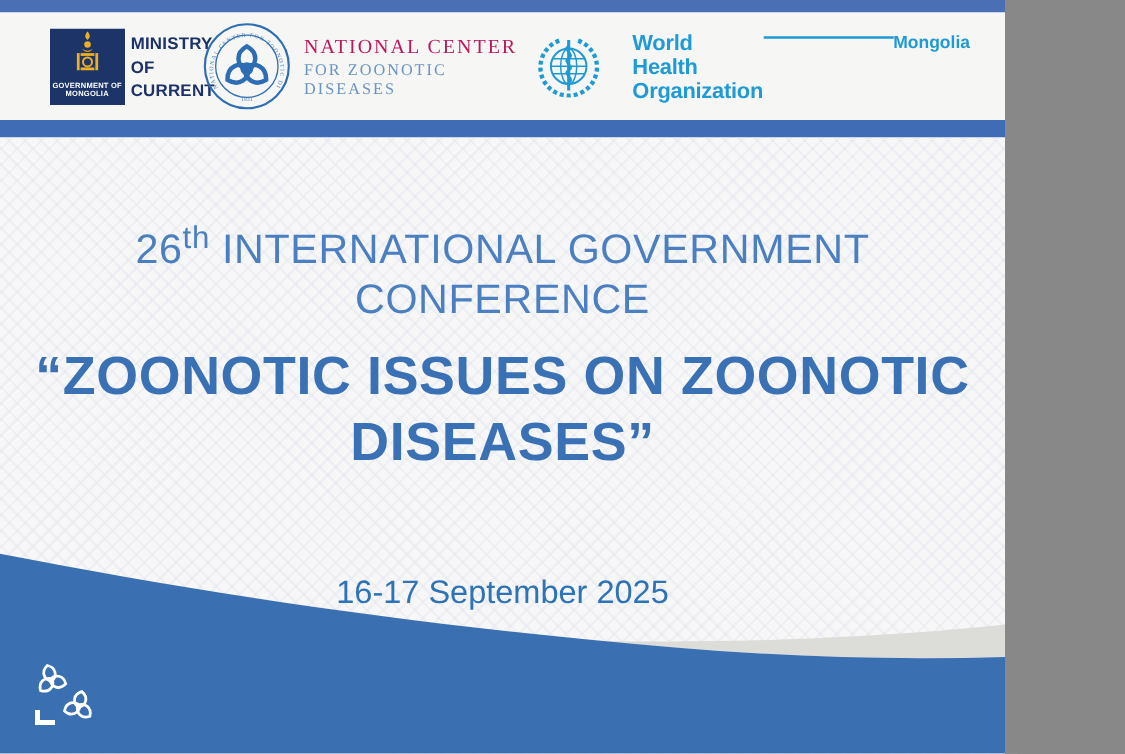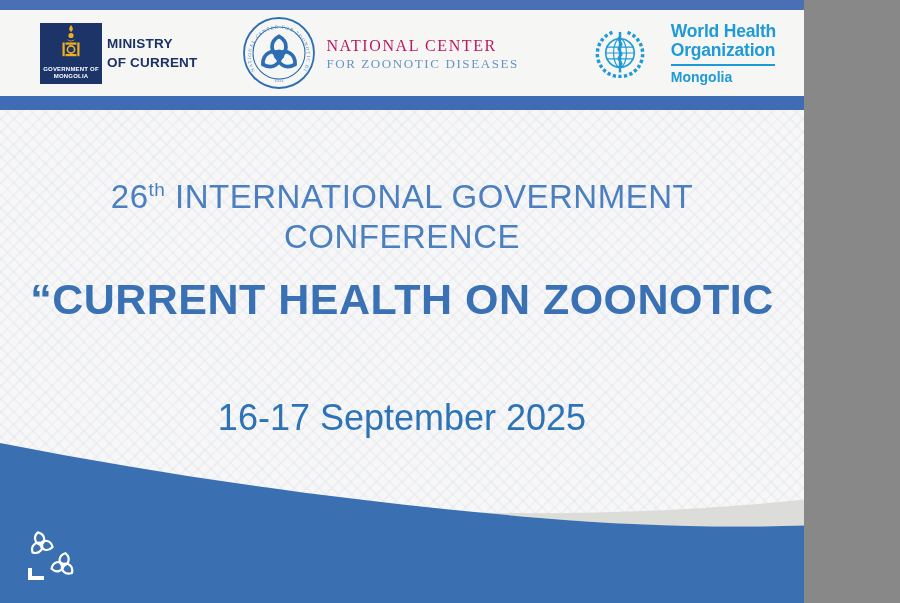--- a/index.html
+++ b/index.html
@@ -37,7 +37,7 @@
   .nczd-line1{color:#be185d;font-size:16px;letter-spacing:1.6px;line-height:20px;}
   .nczd-line2{color:#6a93c4;font-size:13px;letter-spacing:1.6px;line-height:15px;}
   
-  .who-text{margin-left:24px;display:flex;flex-direction:column;}
+  .who-text{margin-left:24px;display:flex;flex-direction:row;}
   .who-name{color:#1e9ad6;font-weight:bold;font-size:17.5px;line-height:19px;letter-spacing:-.2px;}
   .who-rule{border-top:2px solid #1e9ad6;margin:4px 0 3px 0;width:104px;}
   .who-country{color:#1e9ad6;font-weight:bold;font-size:14px;}

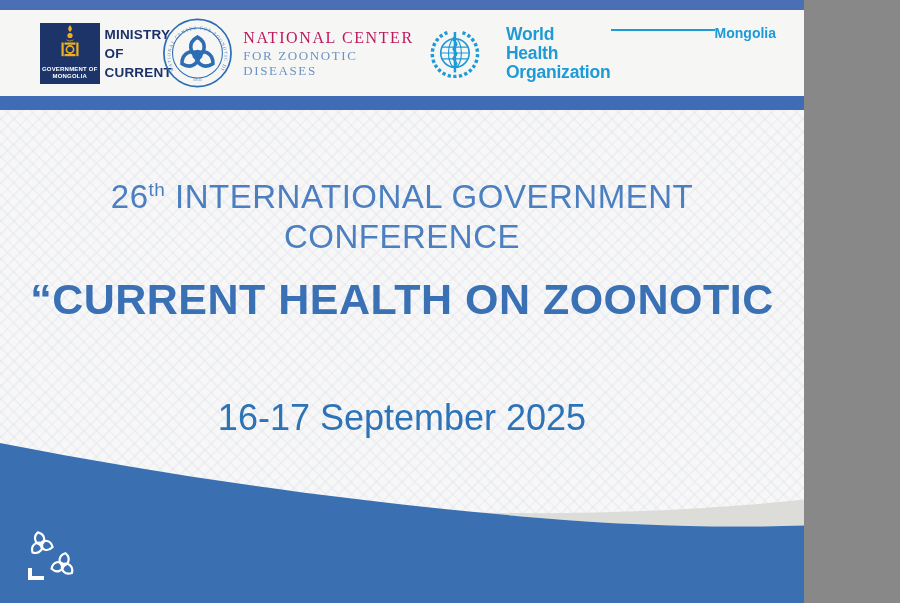--- a/index.html
+++ b/index.html
@@ -53,7 +53,7 @@
   .conf-heading{
     margin-top:60px;color:#4b7fc0;font-size:33px;line-height:40px;letter-spacing:.5px;
   }
-  .conf-heading sup{font-size:19px;}
+  .conf-heading sup{font-size:25px;}
   .conf-title{
     margin-top:16px;color:#3a70b4;font-weight:bold;font-size:43px;line-height:53px;
     letter-spacing:.5px;

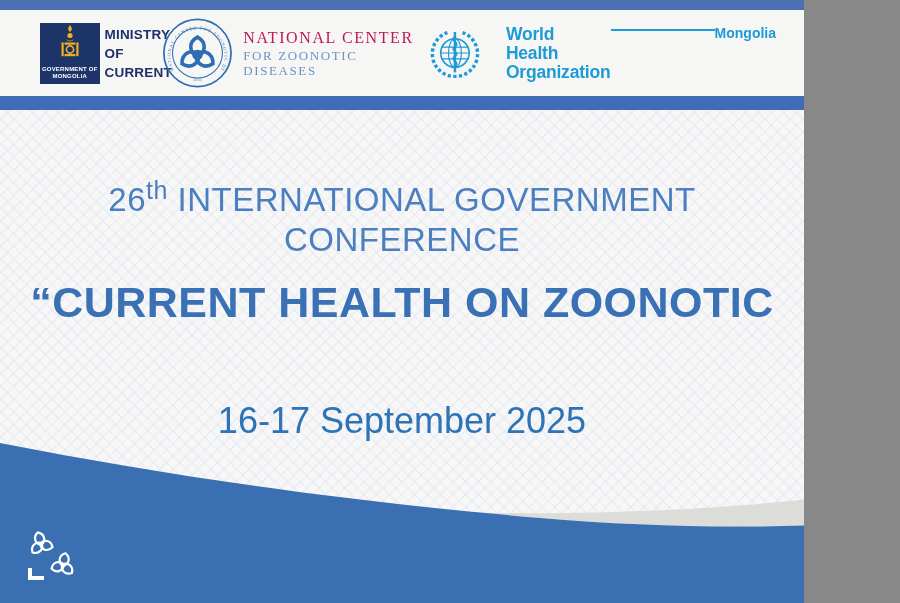--- a/index.html
+++ b/index.html
@@ -149,7 +149,7 @@
     <div class="conf-heading"><span>26</span><sup>th</sup><span> INTERNATIONAL GOVERNMENT CONFERENCE</span></div>
 
     <div class="conf-title">
-      <div>“CURRENT HEALTH ON ZOONOTIC</div>
+      <div>“ZOONOTIC ISSUES ON ZOONOTIC</div>
     </div>
 
     <div class="date-block">

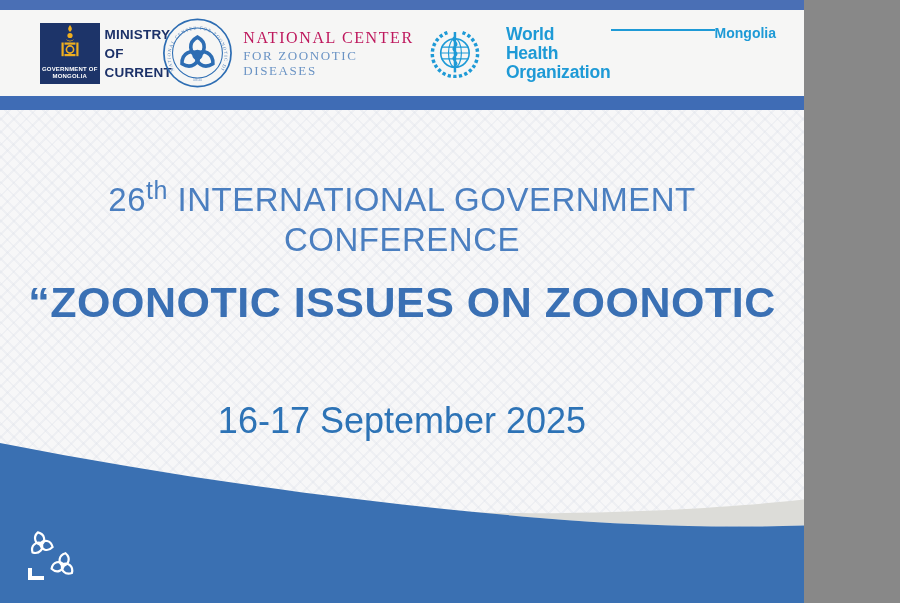--- a/index.html
+++ b/index.html
@@ -150,6 +150,7 @@
 
     <div class="conf-title">
       <div>“ZOONOTIC ISSUES ON ZOONOTIC</div>
+      <div>DISEASES”</div>
     </div>
 
     <div class="date-block">

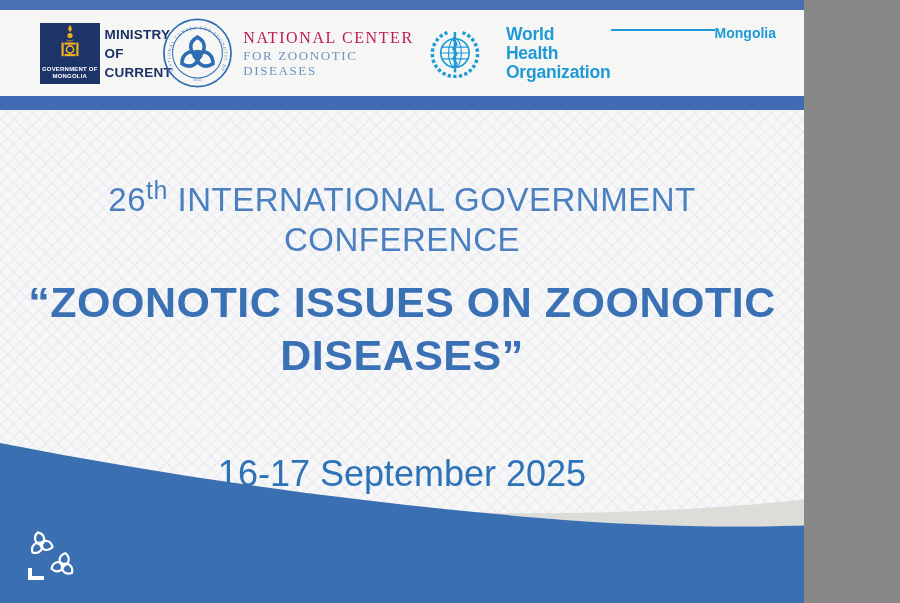--- a/index.html
+++ b/index.html
@@ -58,7 +58,7 @@
     margin-top:16px;color:#3a70b4;font-weight:bold;font-size:43px;line-height:53px;
     letter-spacing:.5px;
   }
-  .date-block{margin-top:76px;color:#2d73b6;font-size:36px;line-height:32px;}
+  .date-block{margin-top:76px;color:#2d73b6;font-size:26px;line-height:32px;}
   
   .wave{position:absolute;left:0;bottom:0;width:900px;height:210px;pointer-events:none;}
 </style>

